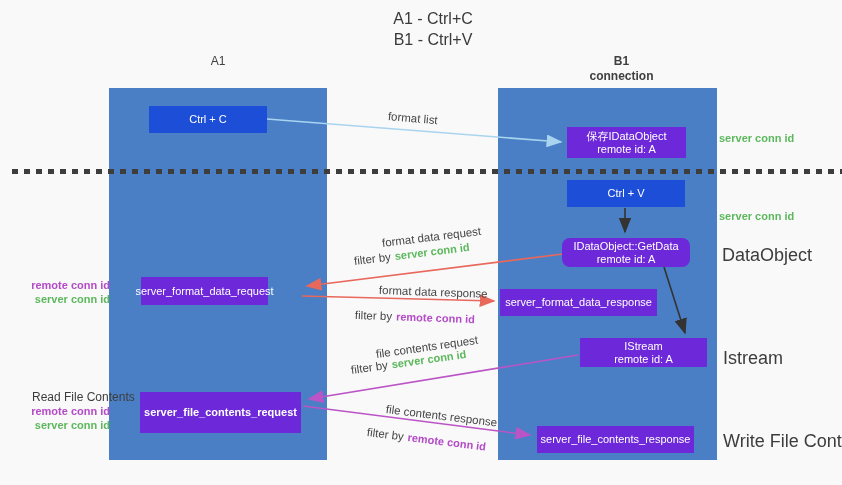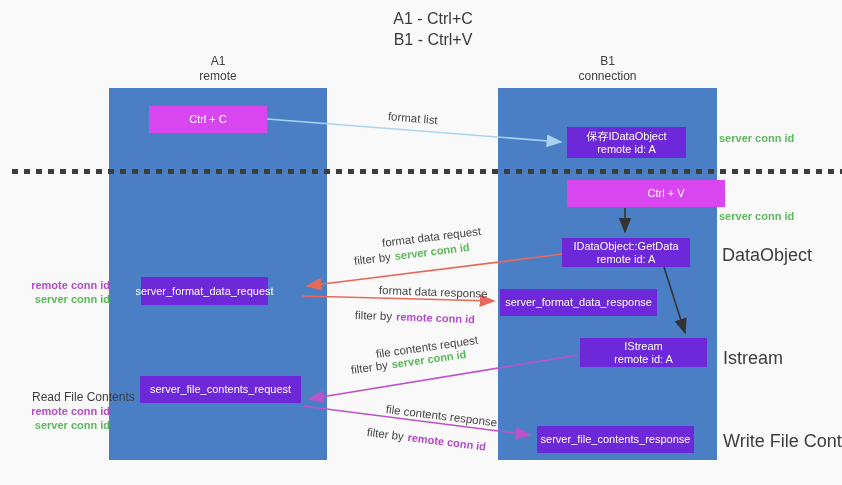--- a/index.html
+++ b/index.html
@@ -67,7 +67,7 @@
     <div>A1</div>
     <div>remote</div>
   </div>
-  <div class="col-header" style="left:486px;width:219px;">
+  <div class="col-header" style="left:500px;width:219px;font-weight:bold;">
     <div>B1</div>
     <div>connection</div>
   </div>

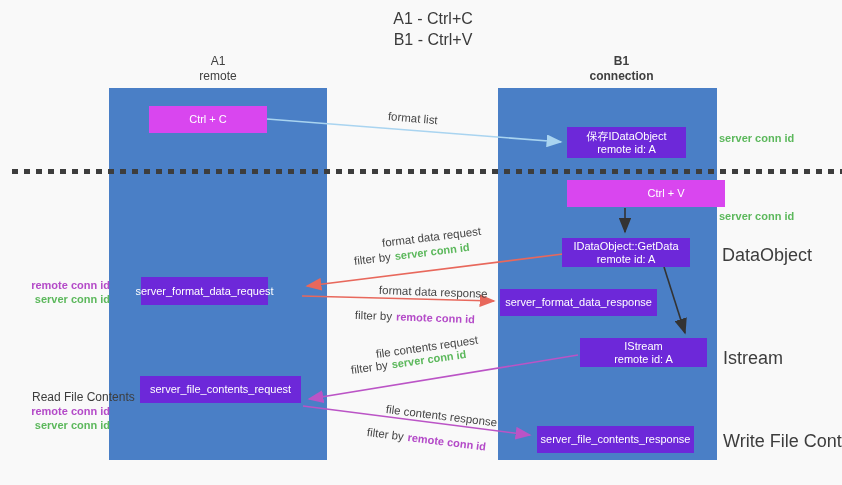--- a/index.html
+++ b/index.html
@@ -65,7 +65,6 @@
 
   <div class="col-header" style="left:97px;width:218px;">
     <div>A1</div>
-    <div>remote</div>
   </div>
   <div class="col-header" style="left:500px;width:219px;font-weight:bold;">
     <div>B1</div>

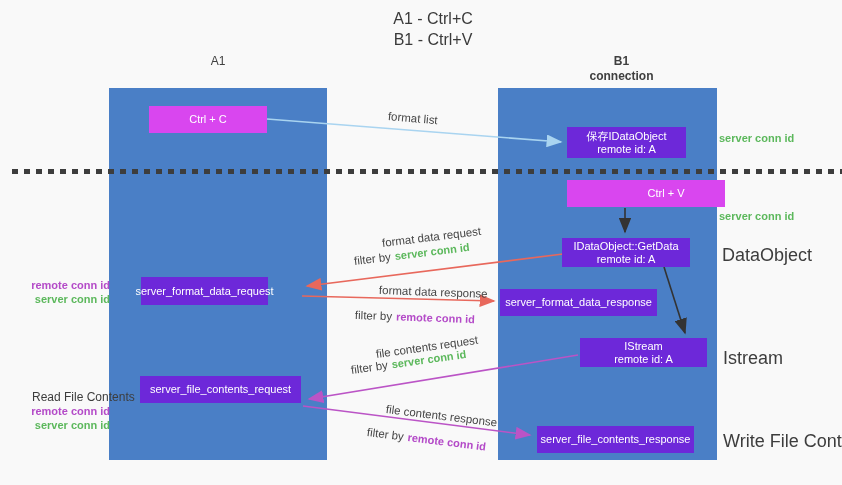--- a/index.html
+++ b/index.html
@@ -36,7 +36,7 @@
     color:#fff;font-size:11px;line-height:13px;text-align:center;
     white-space:nowrap;
   }
-  .node.green{background:#d946ef;}
+  .node.green{background:#1d4ed8;}
   .node.orange{background:#6d28d9;text-align:right;}
   .annot{position:absolute;font-size:18px;color:#3d3d3d;white-space:nowrap;}
   .conn-green{color:#5cb85c;font-weight:bold;font-size:11px;}

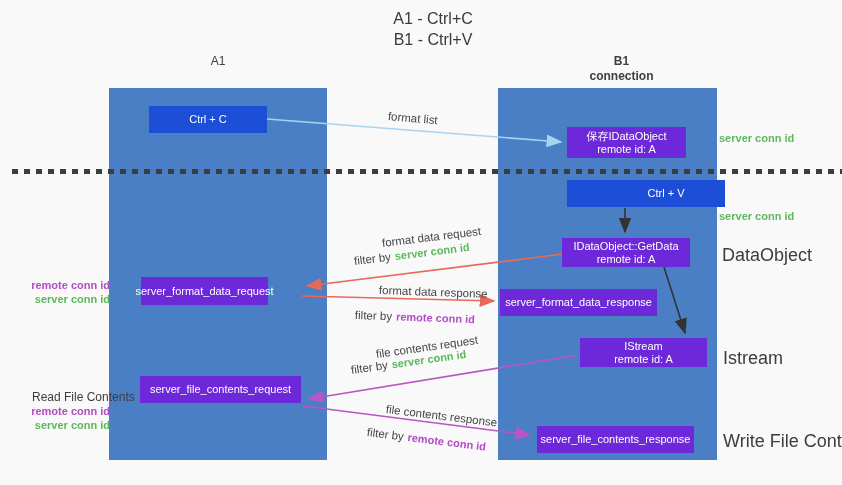--- a/index.html
+++ b/index.html
@@ -109,7 +109,7 @@
     <span>remote id: A</span>
   </div>
 
-  <div class="node green" style="left:555px;top:180px;width:118px;height:27px;padding-left:40px;">
+  <div class="node green" style="left:555px;top:180px;width:118px;height:27px;">
     <span>Ctrl + V</span>
   </div>
 

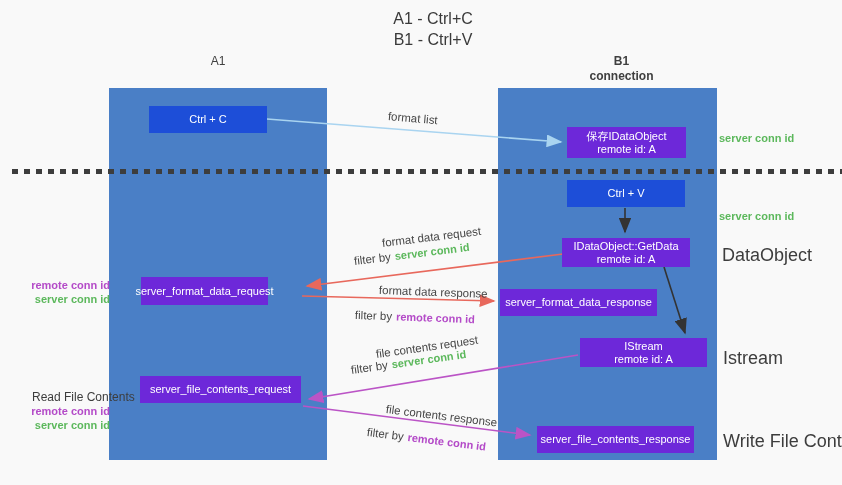--- a/index.html
+++ b/index.html
@@ -113,7 +113,7 @@
     <span>Ctrl + V</span>
   </div>
 
-  <div class="node orange" style="left:550px;top:238px;width:128px;height:29px;">
+  <div class="node orange" style="left:550px;top:238px;width:128px;height:29px;border-radius:8px;">
     <span>IDataObject::GetData</span>
     <span>remote id: A</span>
   </div>

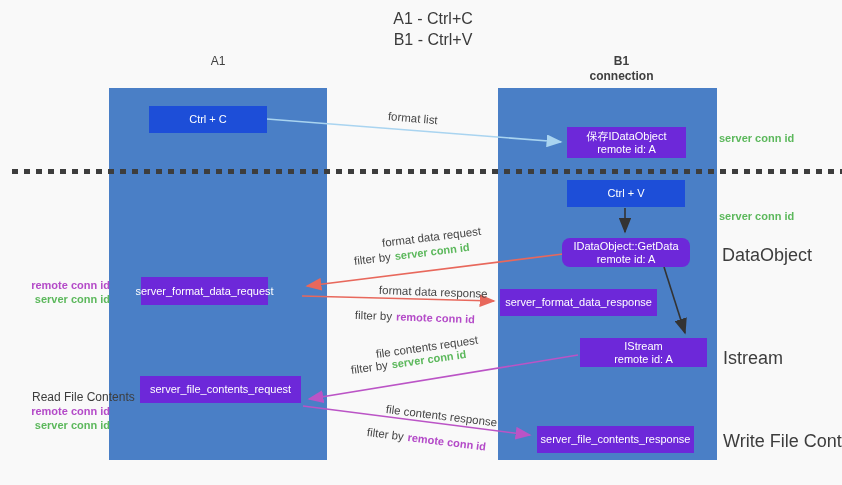--- a/index.html
+++ b/index.html
@@ -131,7 +131,7 @@
     <span>remote id: A</span>
   </div>
 
-  <div class="node orange" style="left:128px;top:376px;width:161px;height:27px;">
+  <div class="node orange" style="left:128px;top:392px;width:161px;height:41px;font-weight:bold;">
     <span>server_file_contents_request</span>
   </div>
 

